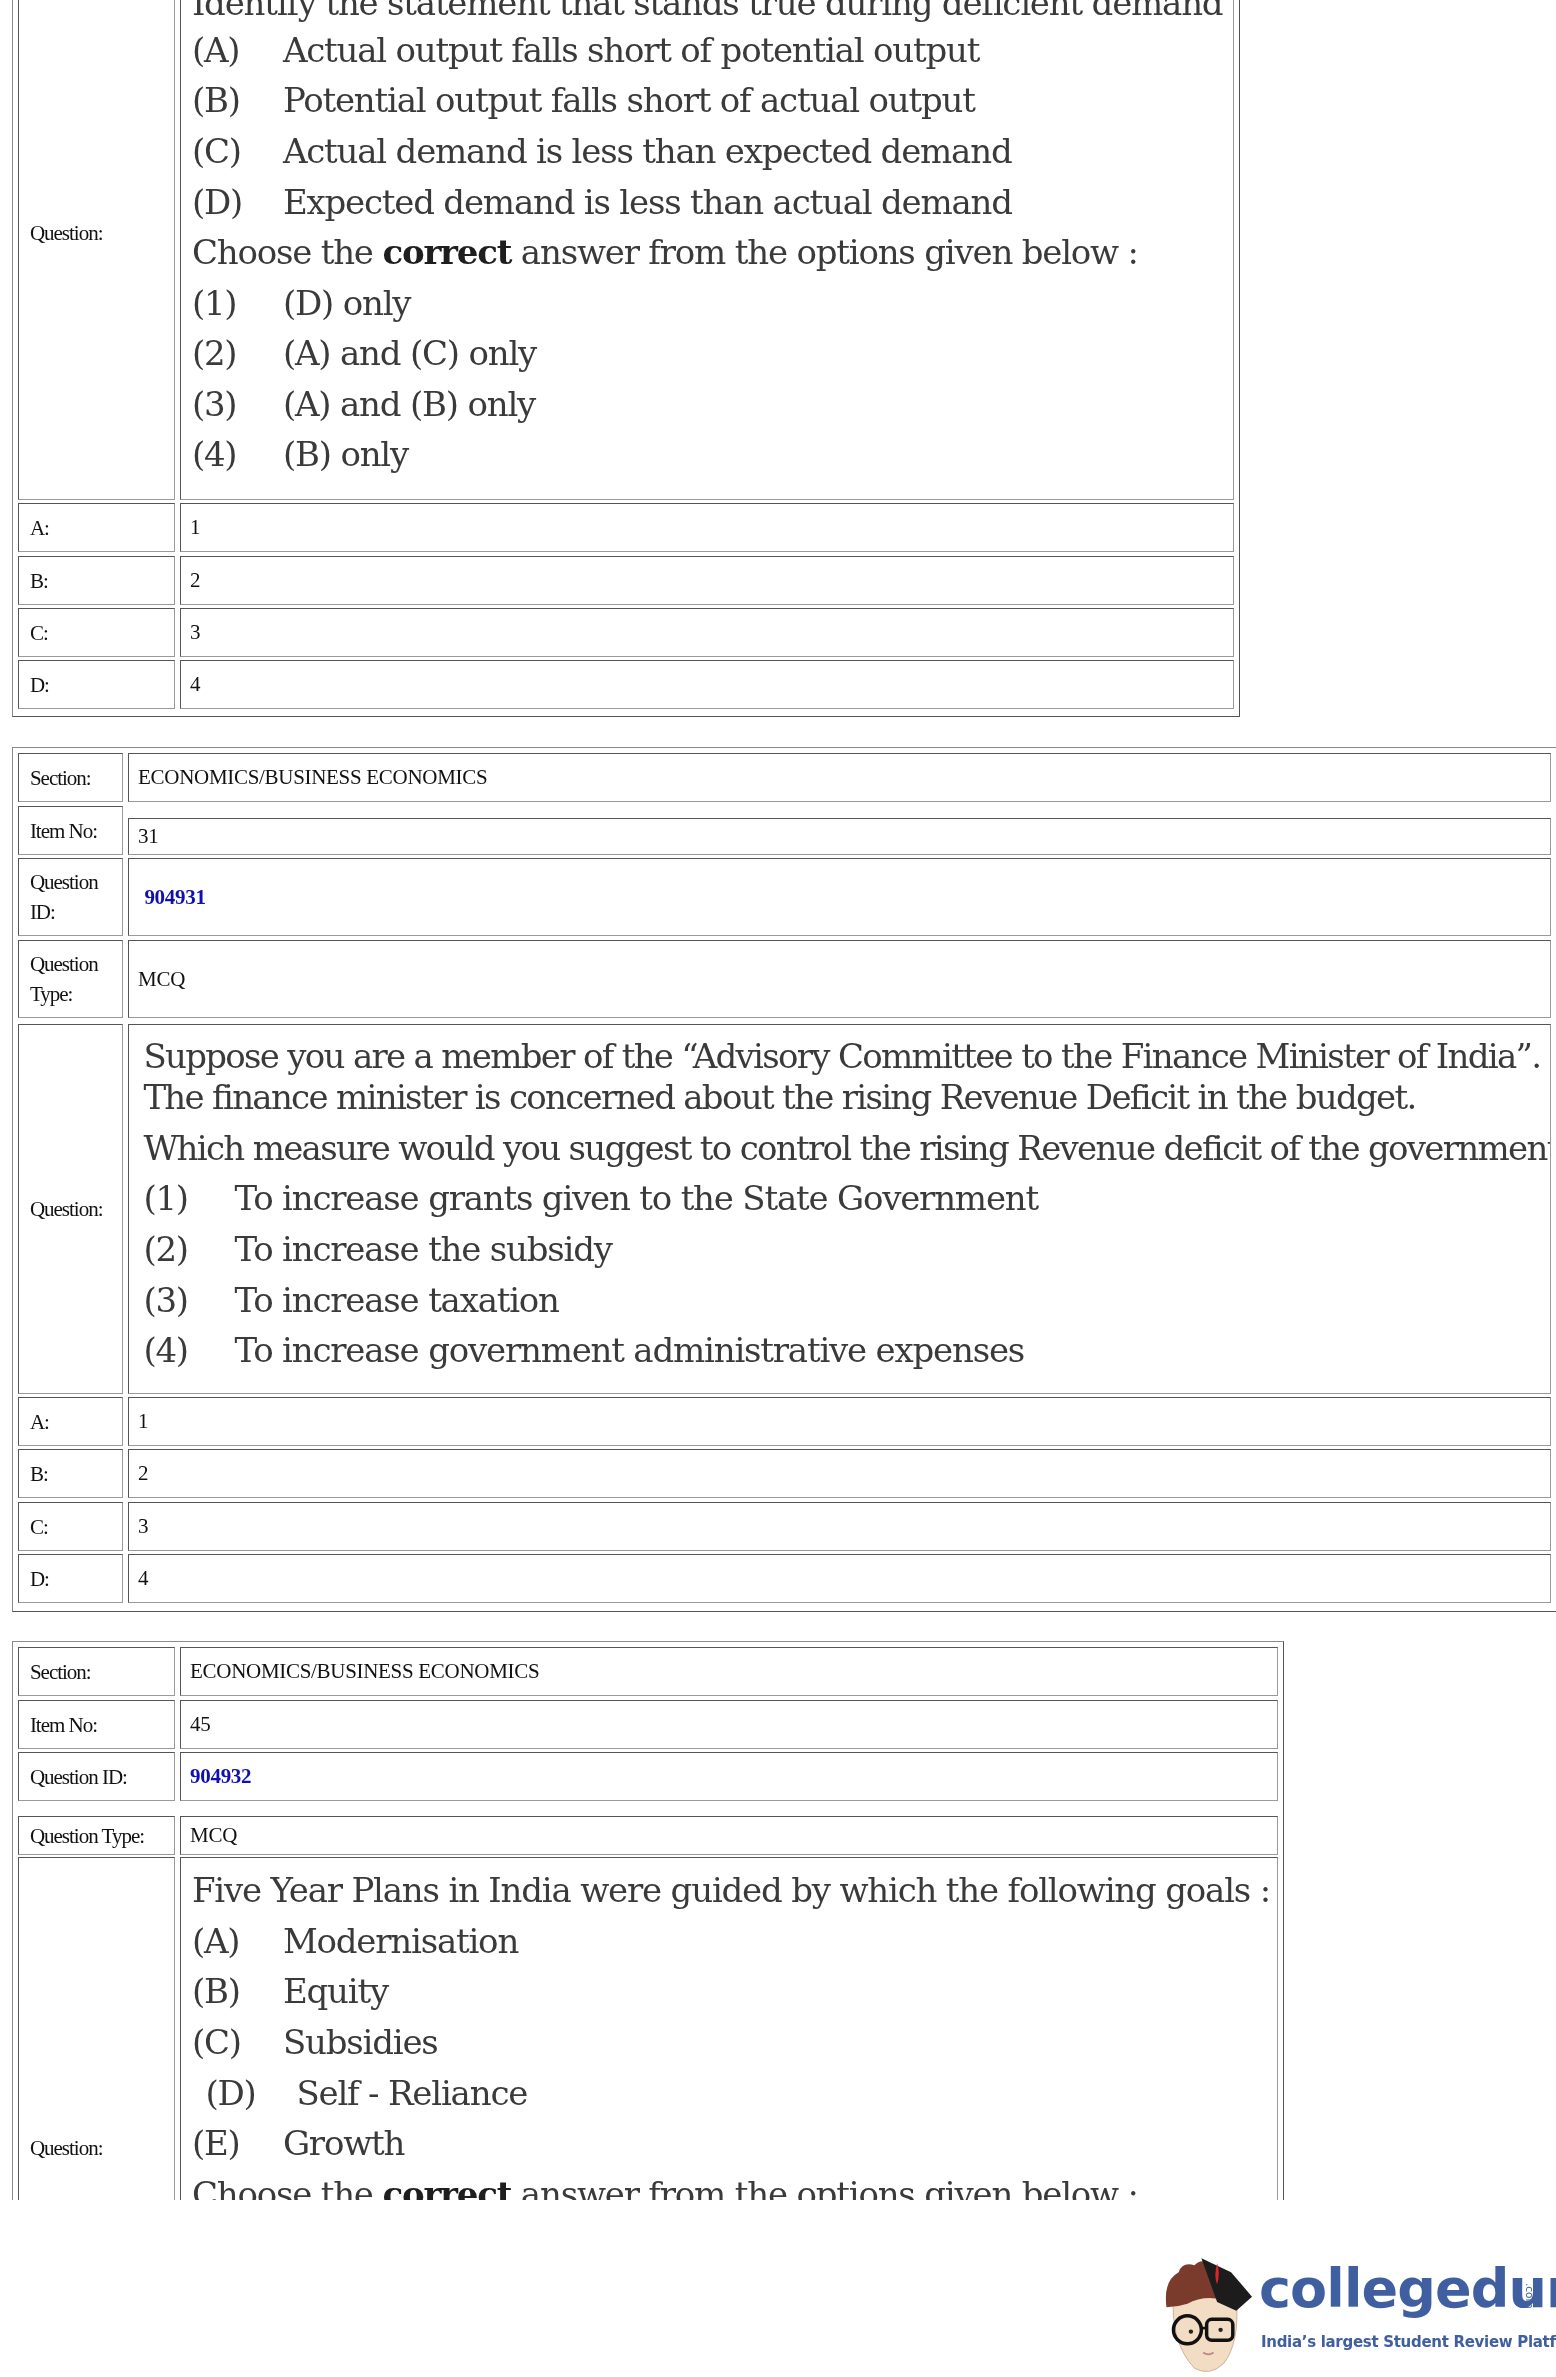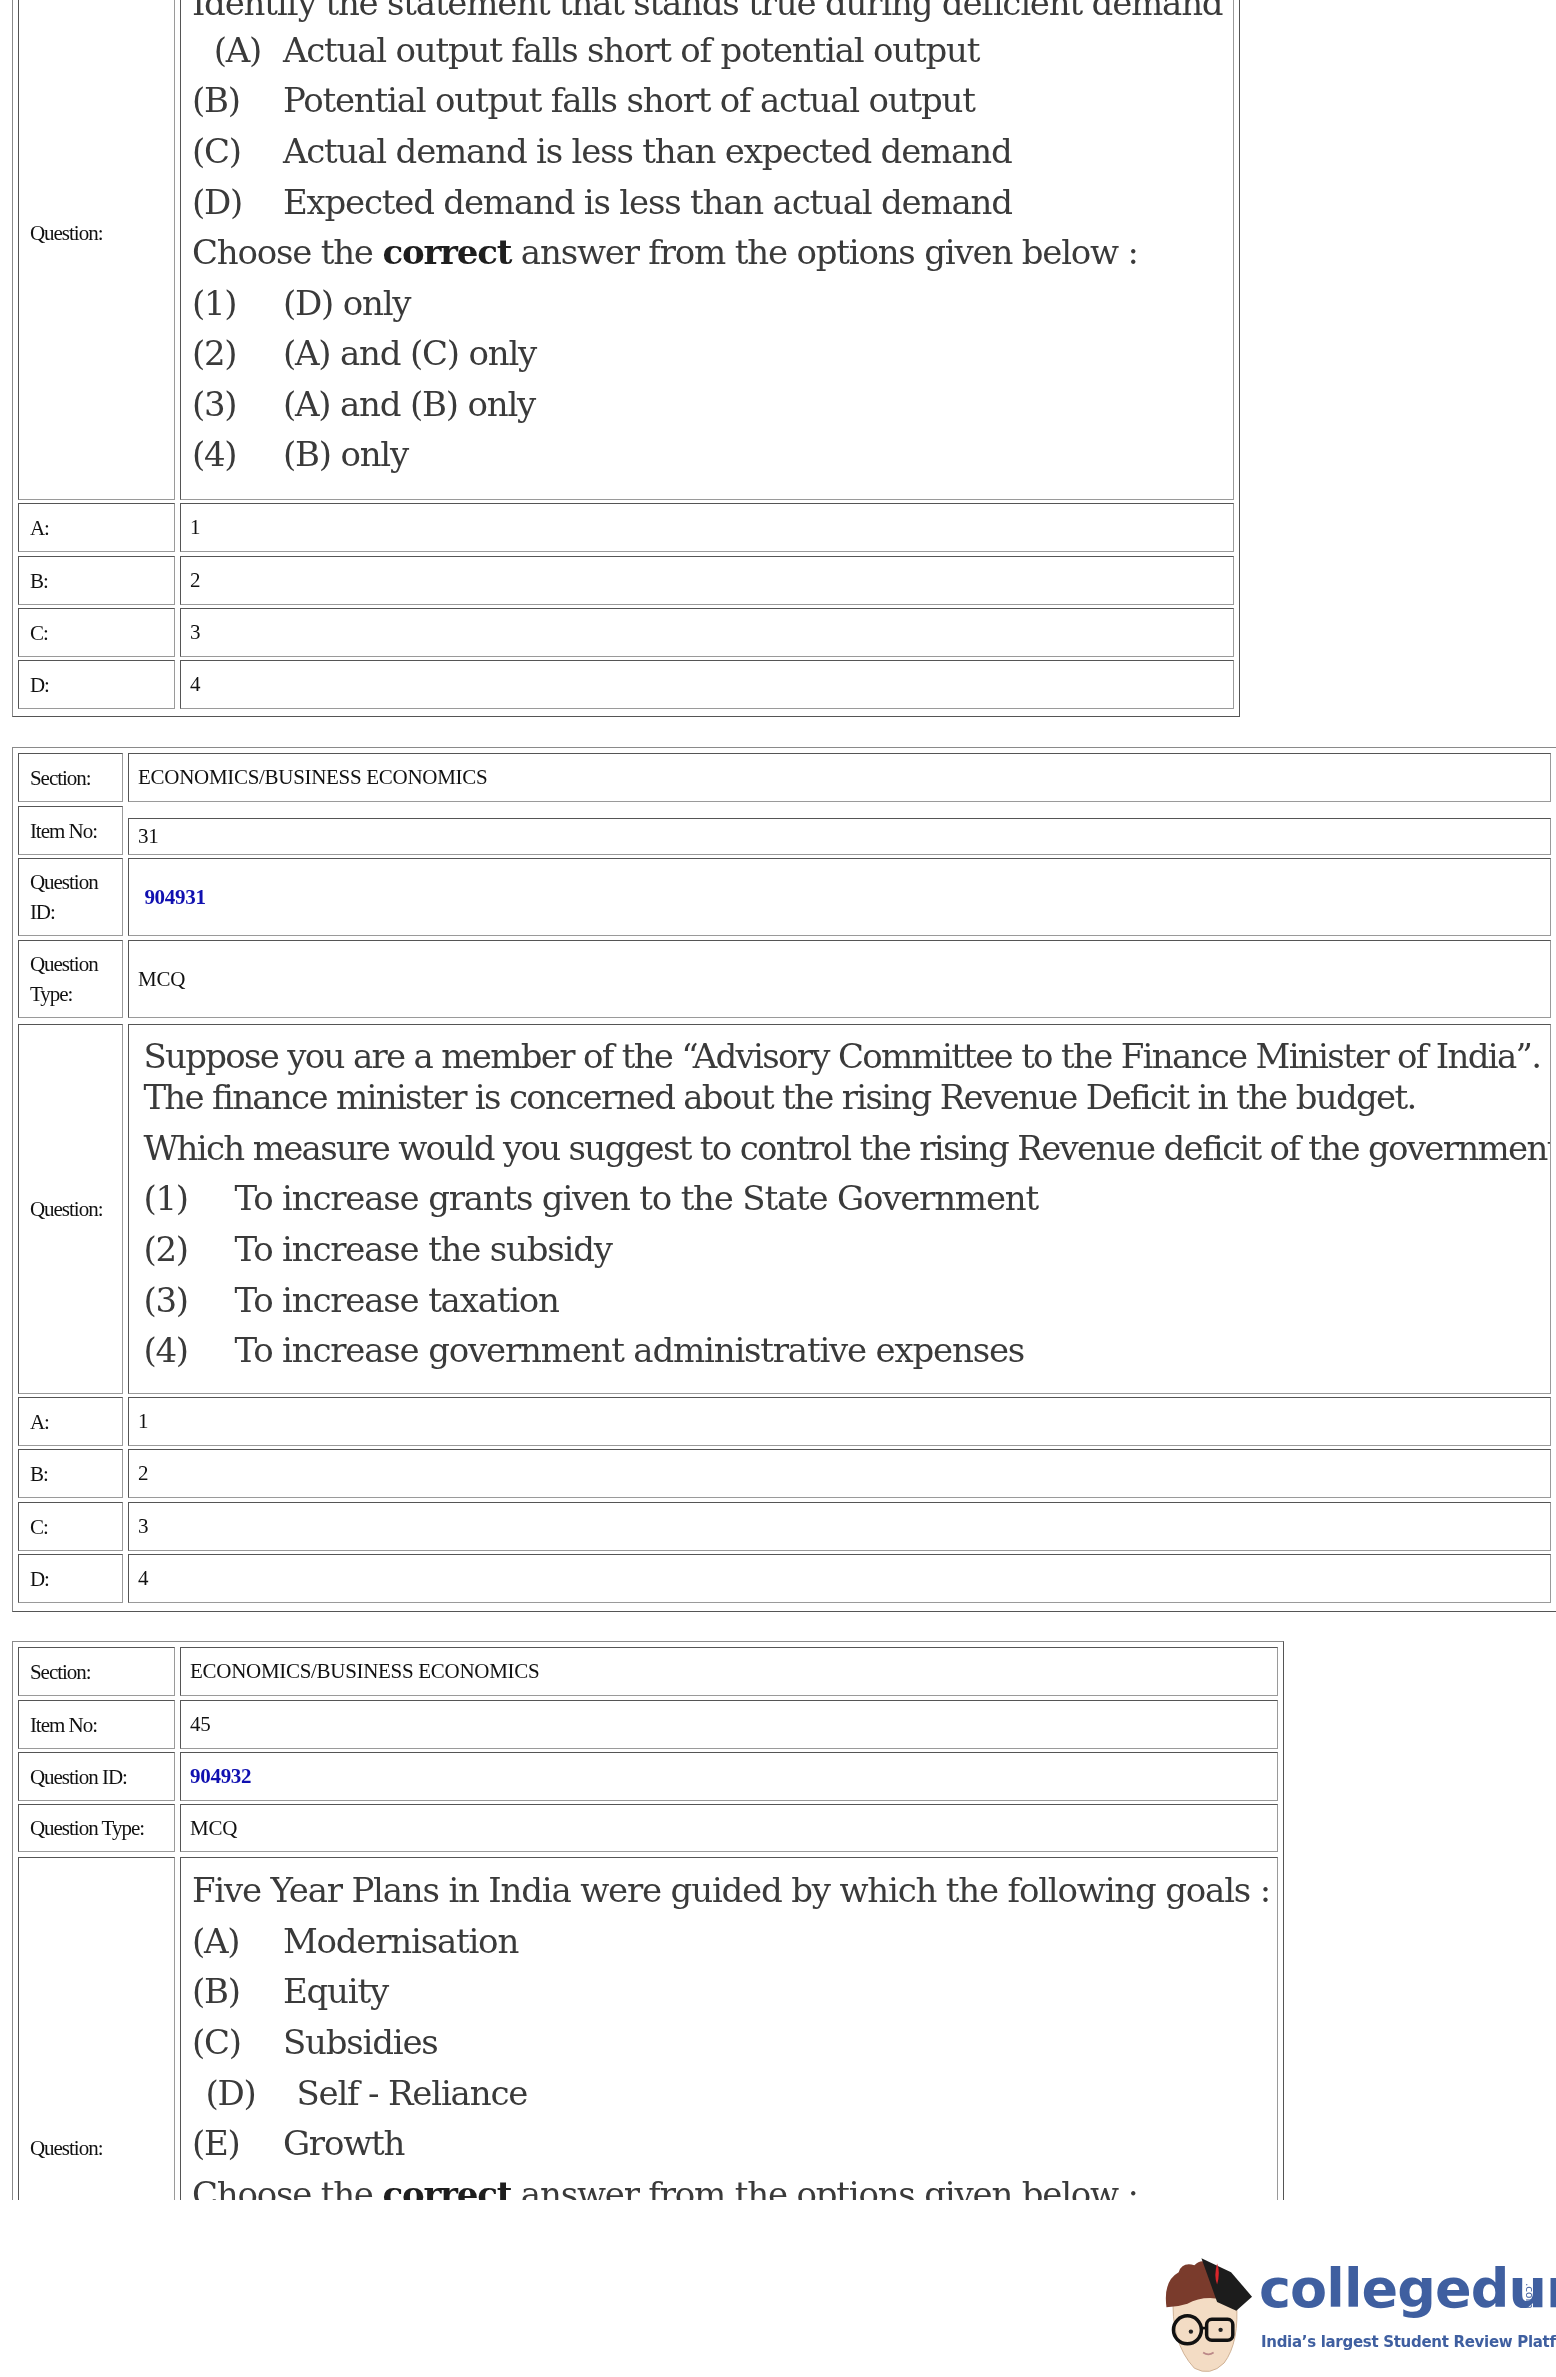--- a/index.html
+++ b/index.html
@@ -40,7 +40,7 @@
       </div>
       <div class="cell value qtext" style="left:162px;">
         <div class="qline" style="left:10.5px; top:15.7px;">Identify the statement that stands true during deficient demand :</div>
-        <div class="qline" style="left:10.5px; top:63px;text-align:center;"><span class="opt-no">(A)</span><span>Actual output falls short of potential output</span></div>
+        <div class="qline" style="left:10.5px; top:63px;"><span class="opt-no">(A)</span><span>Actual output falls short of potential output</span></div>
         <div class="qline" style="left:10.5px; top:164px;"><span class="opt-no">(C)</span><span>Actual demand is less than expected demand</span></div>
         <div class="qline" style="left:10.5px; top:113px;"><span class="opt-no">(B)</span><span>Potential output falls short of actual output</span></div>
         <div class="qline" style="left:10.5px; top:215px;"><span class="opt-no">(D)</span><span>Expected demand is less than actual demand</span></div>

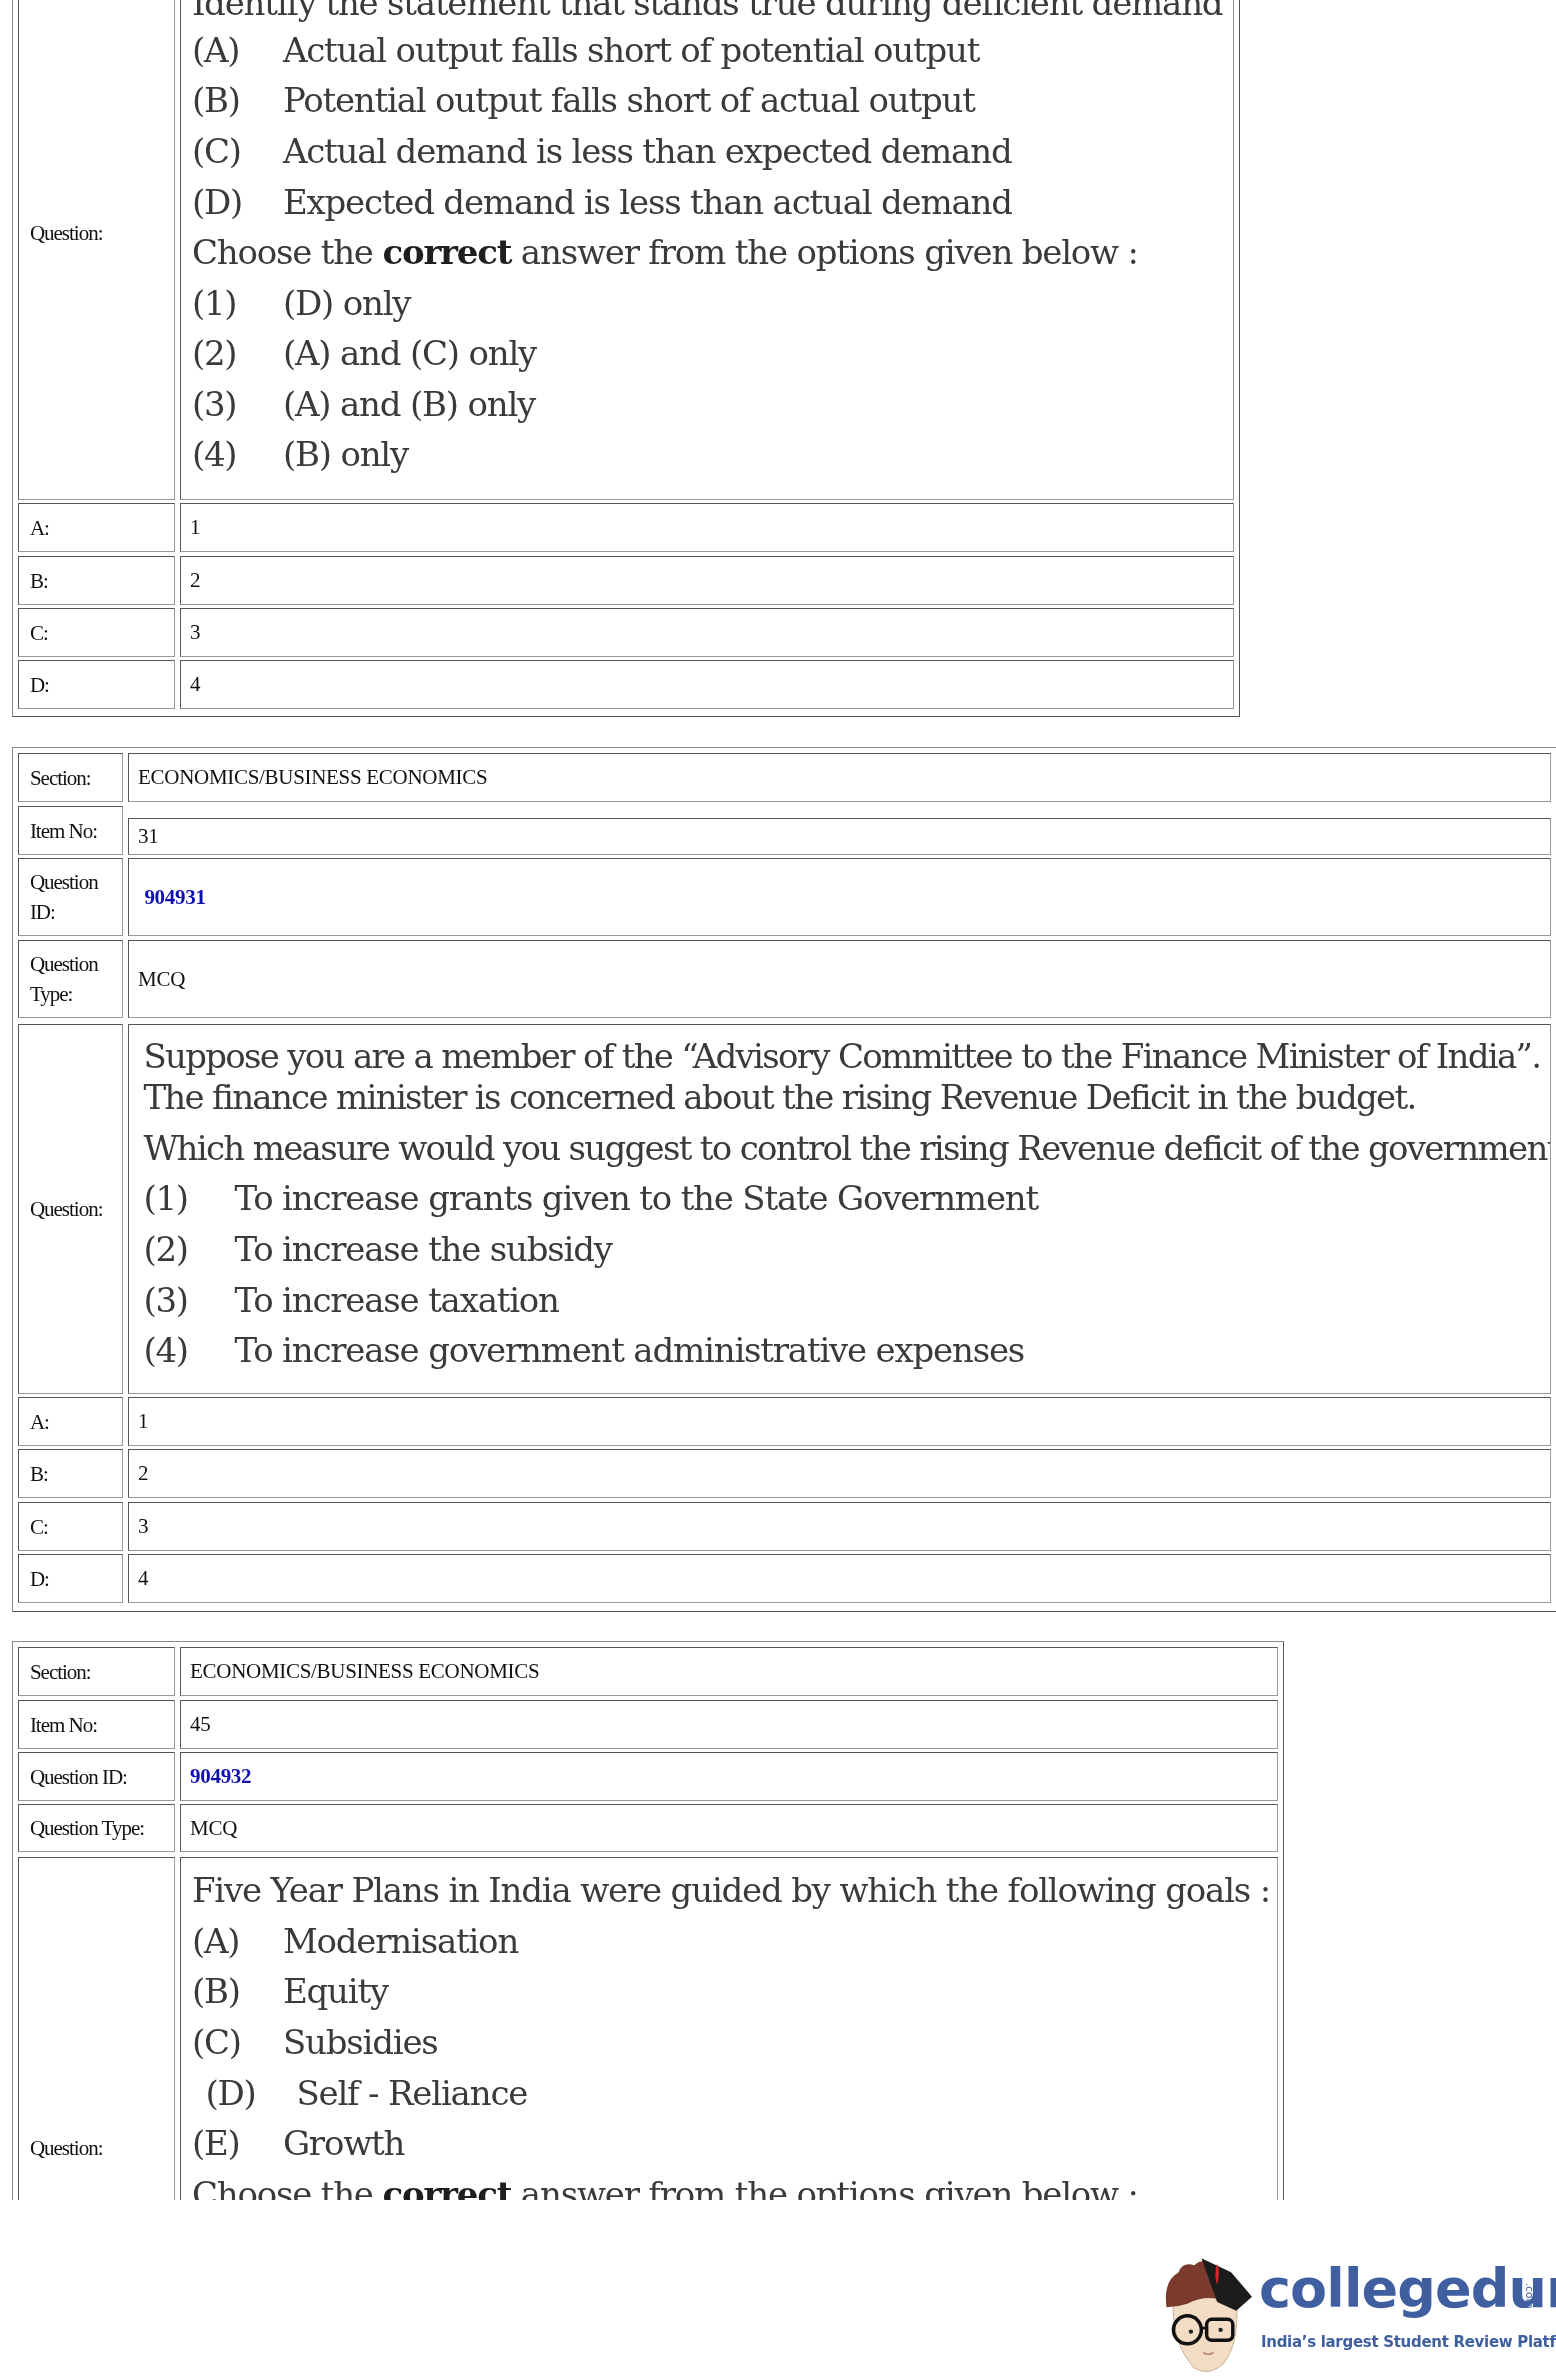--- a/index.html
+++ b/index.html
@@ -140,7 +140,7 @@
         <span class="qid">904932</span>
       </div>
     </div>
-    <div class="row" style="top:162px; height:48px;">
+    <div class="row" style="top:174px; height:39px;">
       <div class="cell label" style="width:157px;">Question Type:</div>
       <div class="cell value" style="left:162px;">MCQ</div>
     </div>

